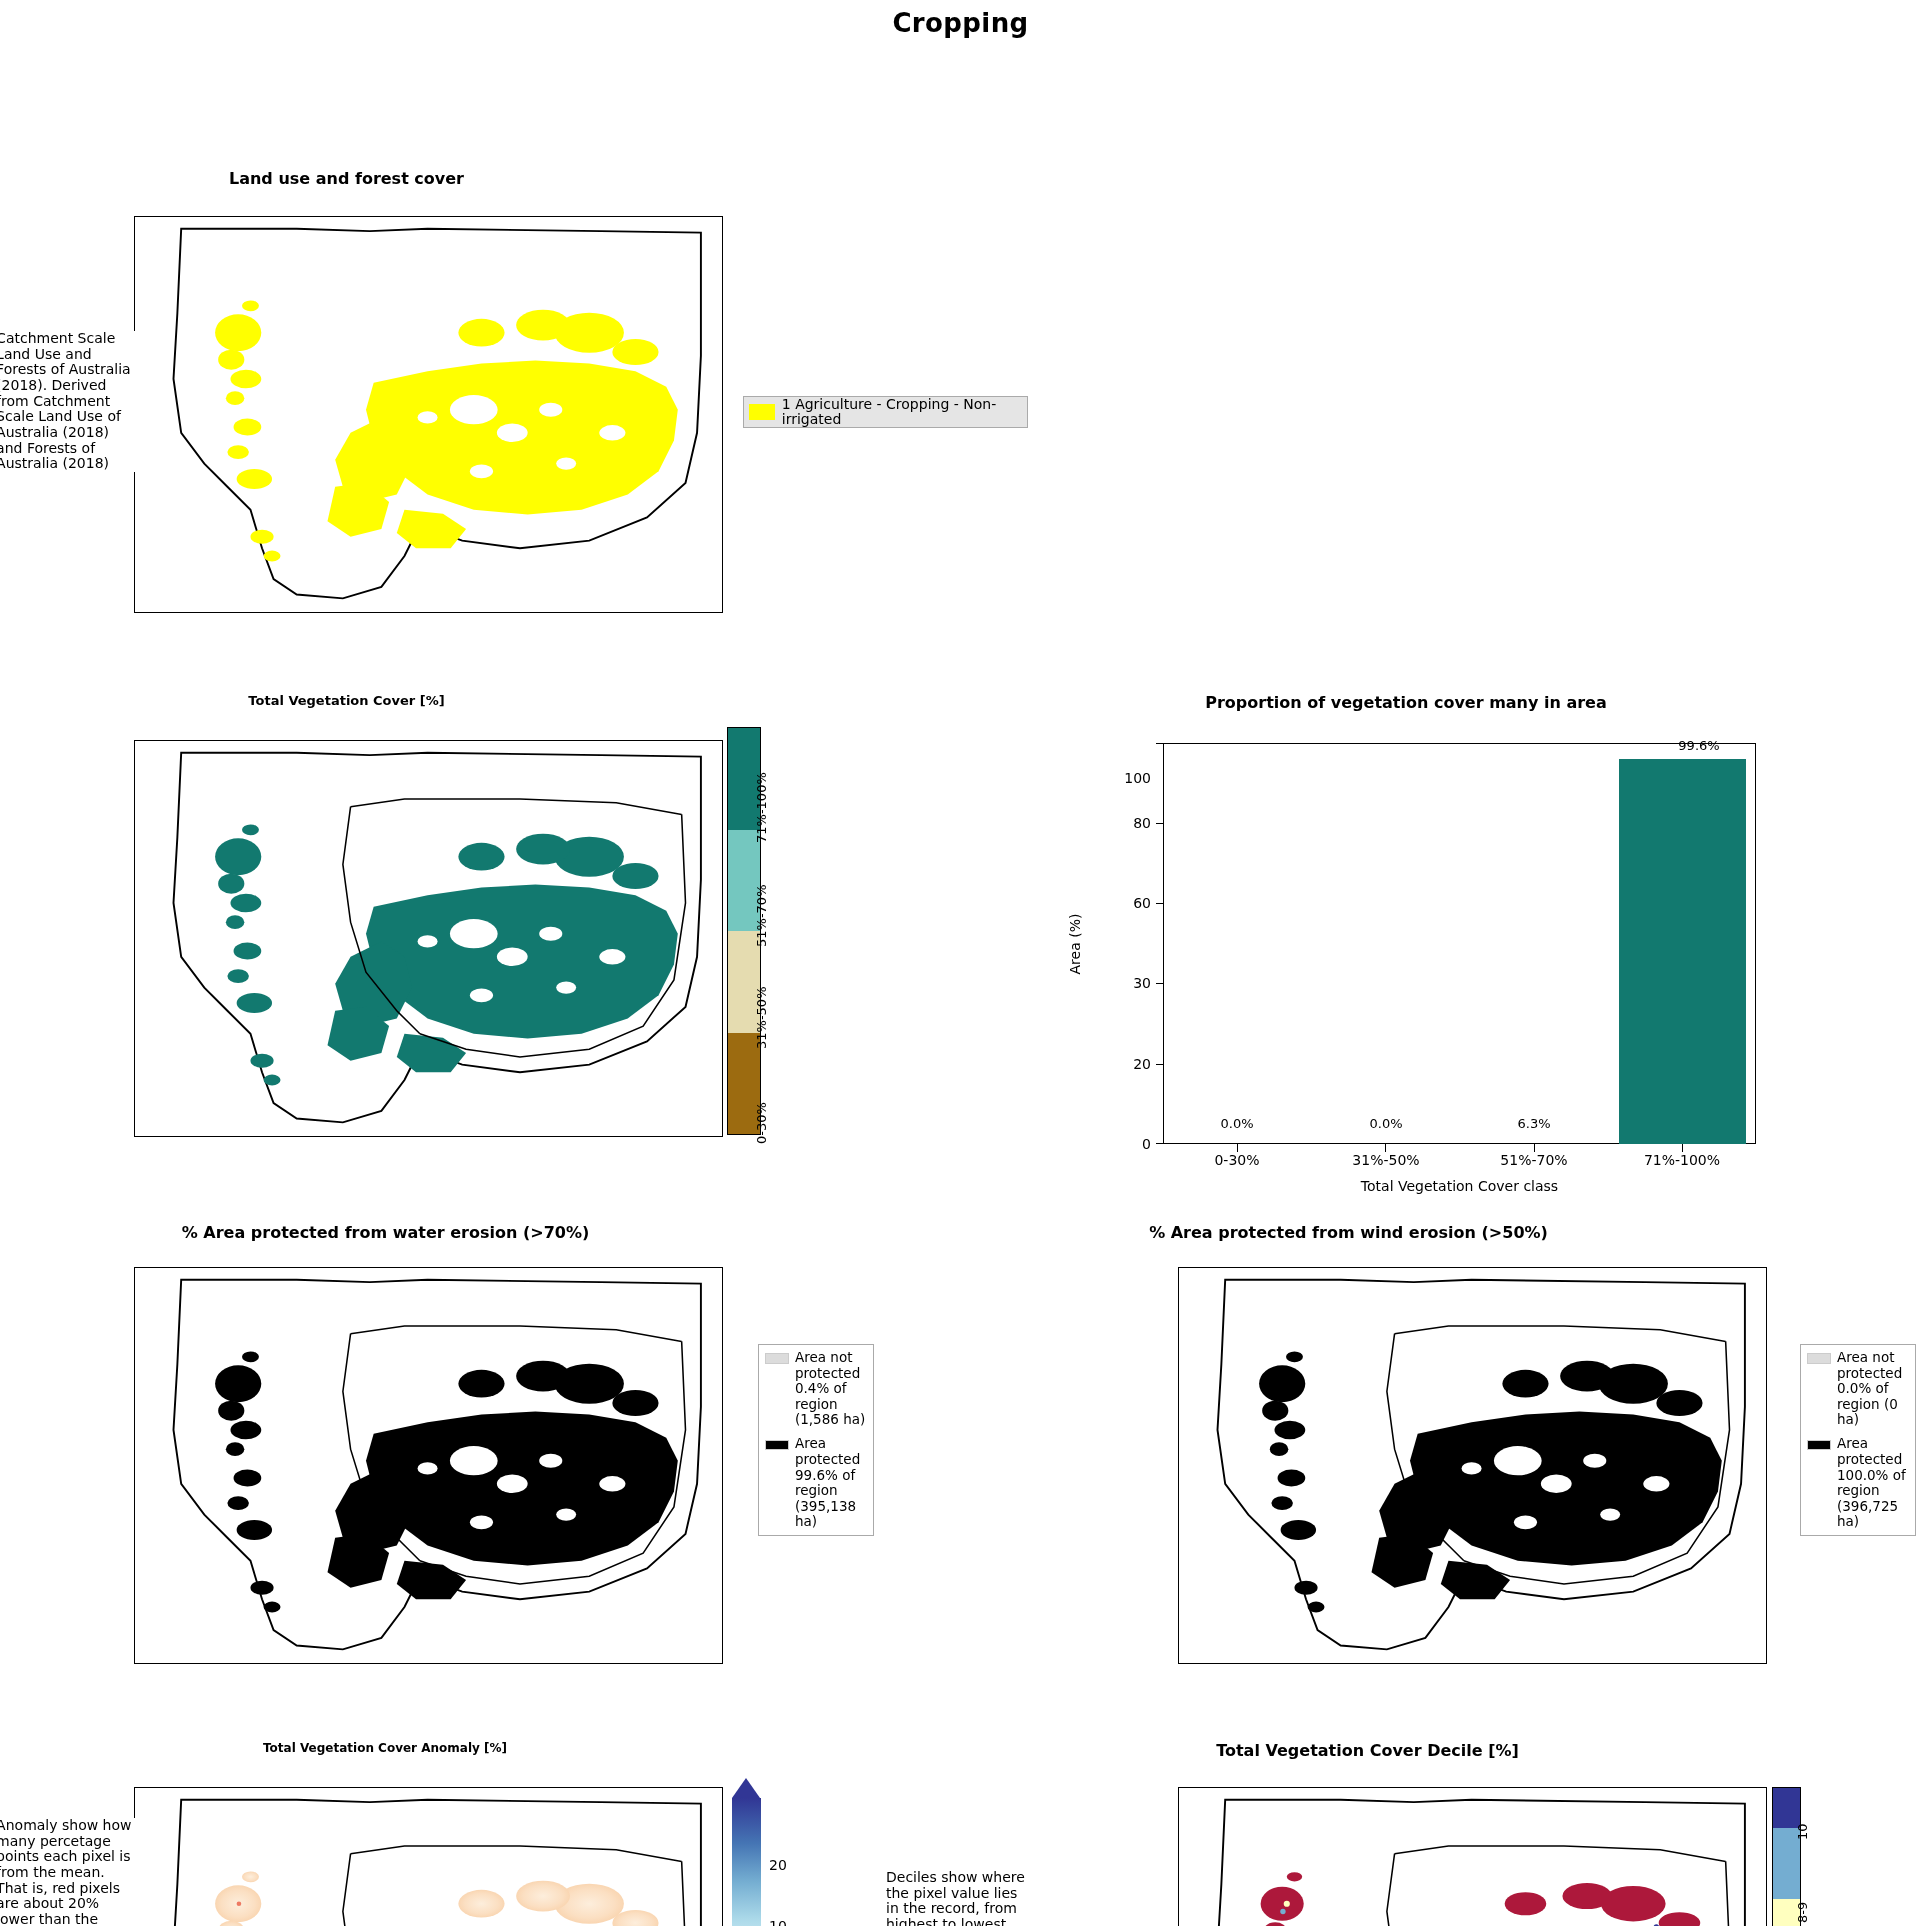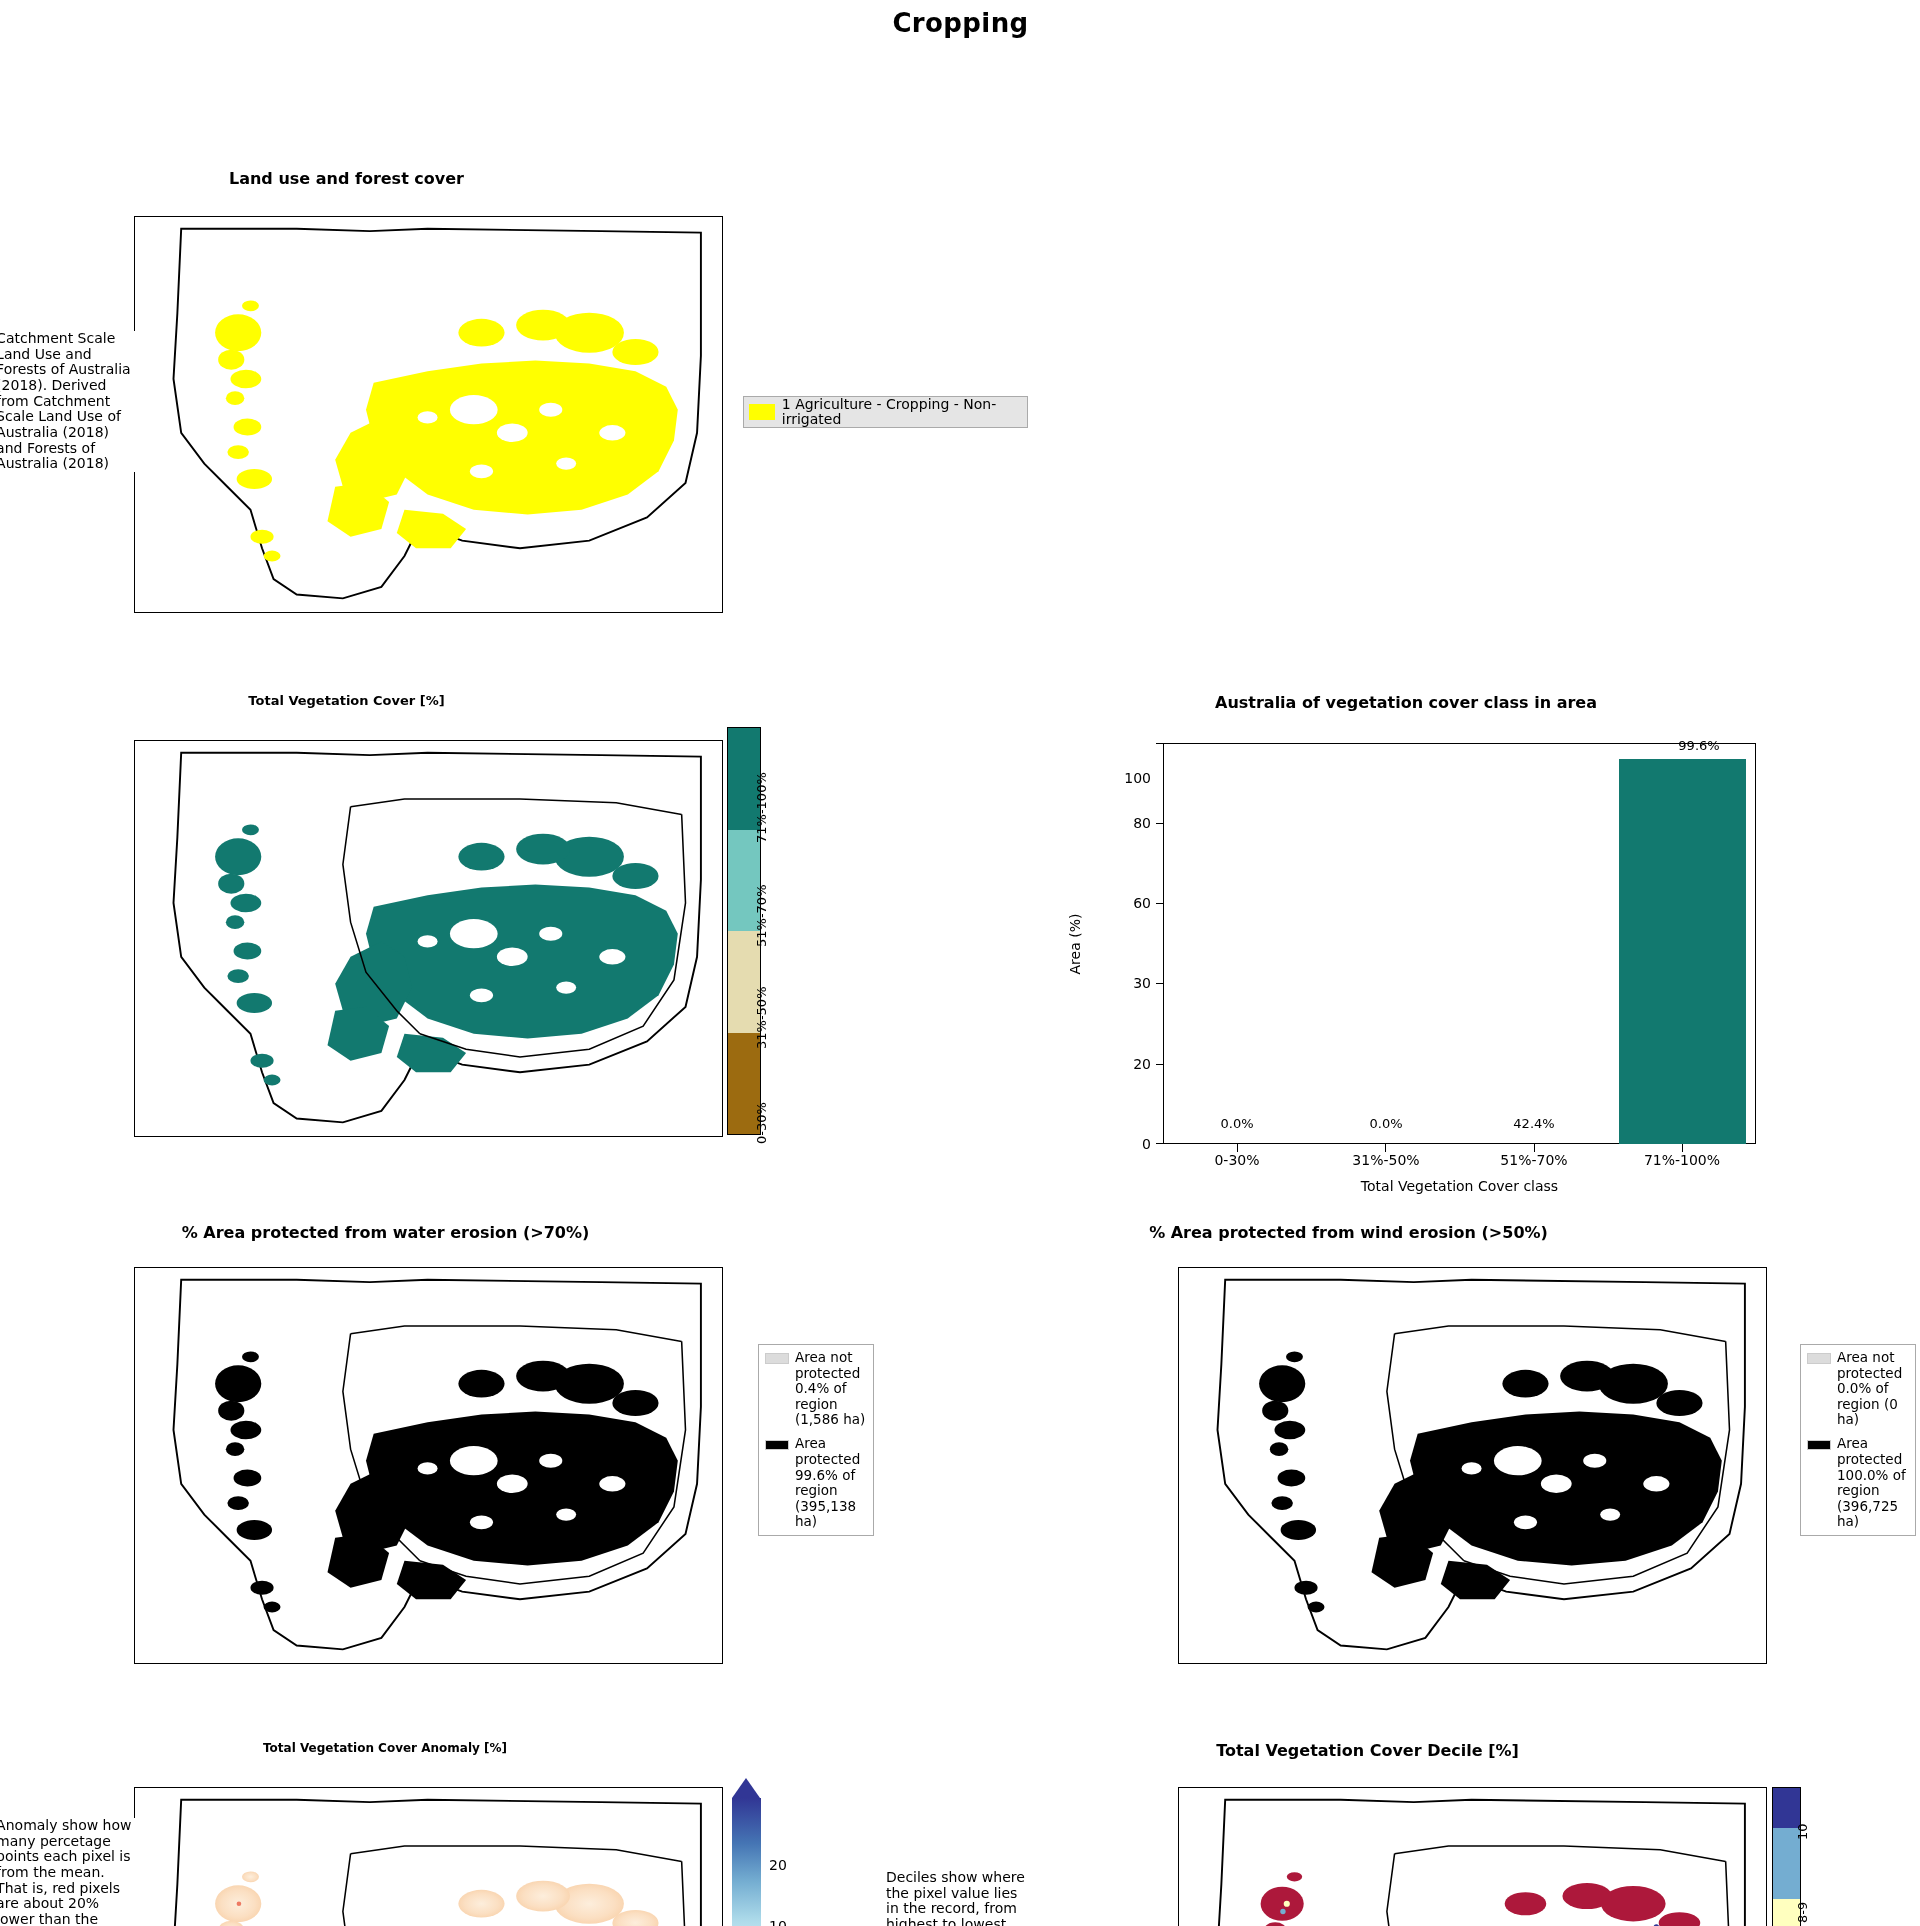--- a/index.html
+++ b/index.html
@@ -172,7 +172,7 @@
 </div>
 
 <div class="panel">
-  <div class="panel-title" style="left:1040px; top:693px; width:732px; font-size:16px;">Australia of vegetation cover class in area</div>
+  <div class="panel-title" style="left:1040px; top:693px; width:732px; font-size:16px;">Proportion of vegetation cover many in area</div>
 
   <div class="mapframe" style="left:1163px; top:743px; width:593px; height:401px; border-width:1.2px;">
   </div>

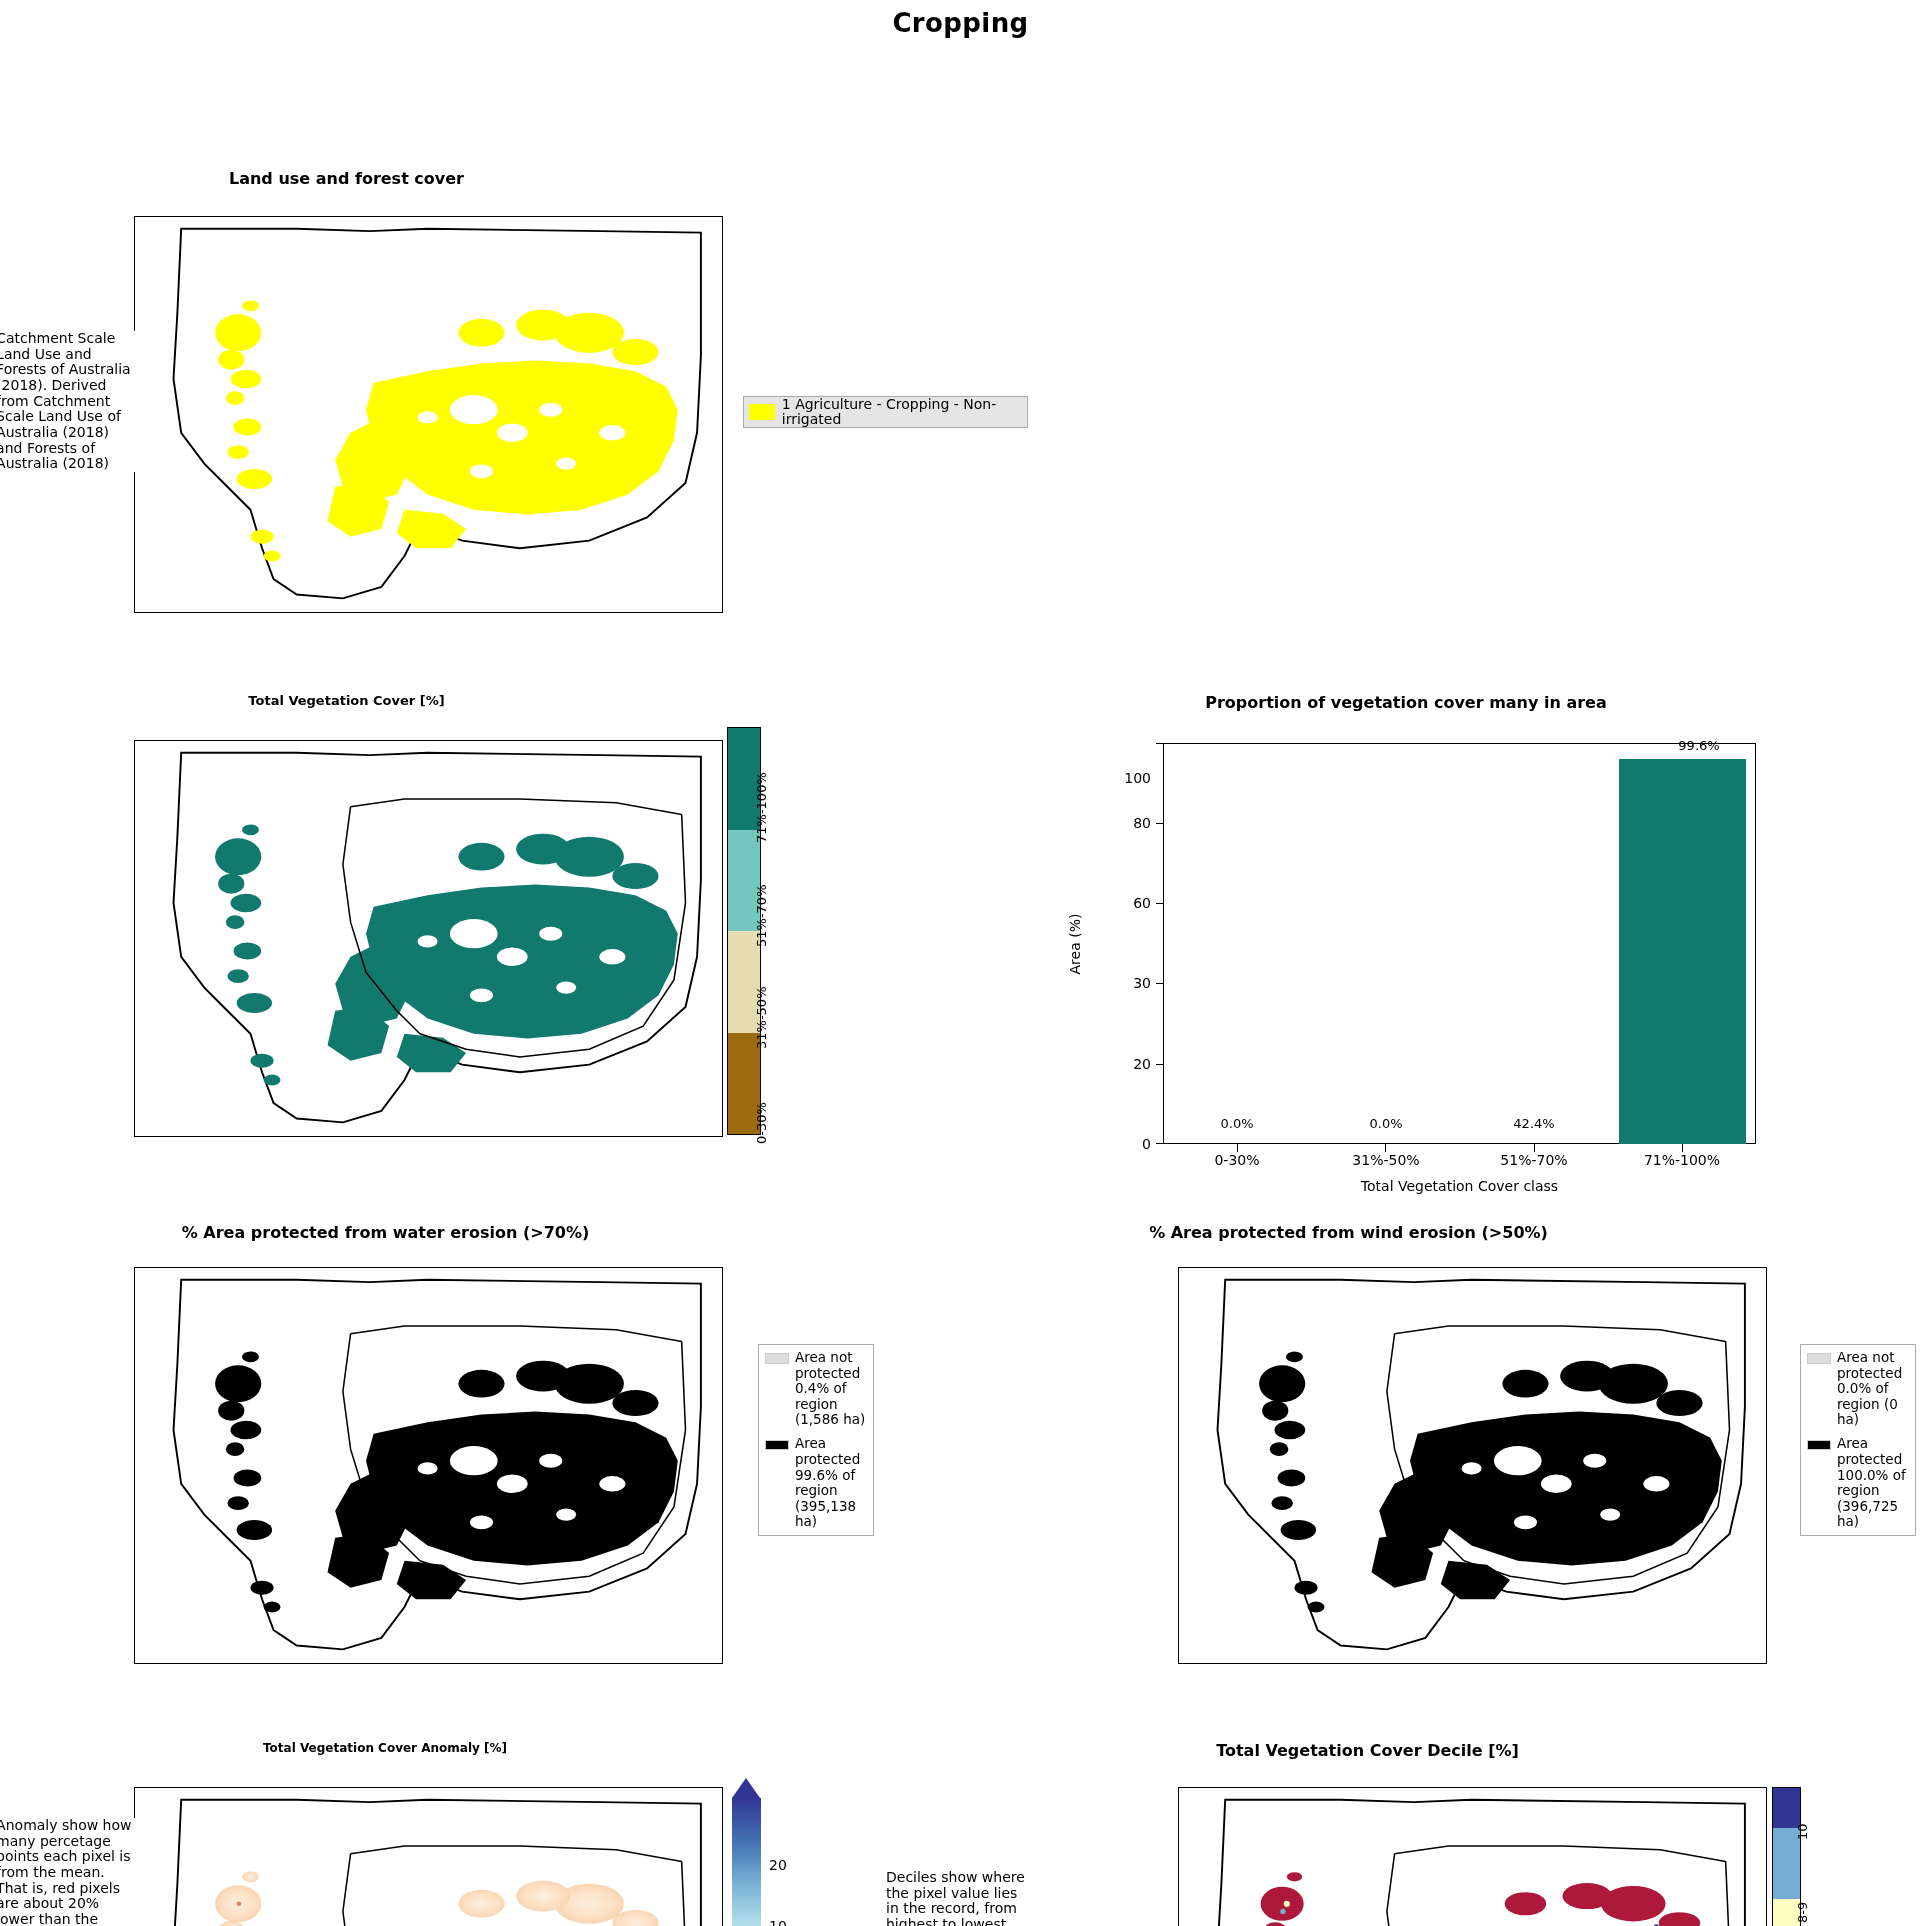--- a/index.html
+++ b/index.html
@@ -197,7 +197,7 @@
 
   <div class="barlab" style="left:1187px; top:1116px; width:100px;">0.0%</div>
   <div class="barlab" style="left:1336px; top:1116px; width:100px;">0.0%</div>
-  <div class="barlab" style="left:1484px; top:1116px; width:100px;">42.4%</div>
+  <div class="barlab" style="left:1484px; top:1116px; width:100px;">6.3%</div>
   <div class="barlab" style="left:1649px; top:738px; width:100px;">99.6%</div>
 
   <div class="xtick-lab" style="left:1187px; top:1152px; width:100px;">0-30%</div>

